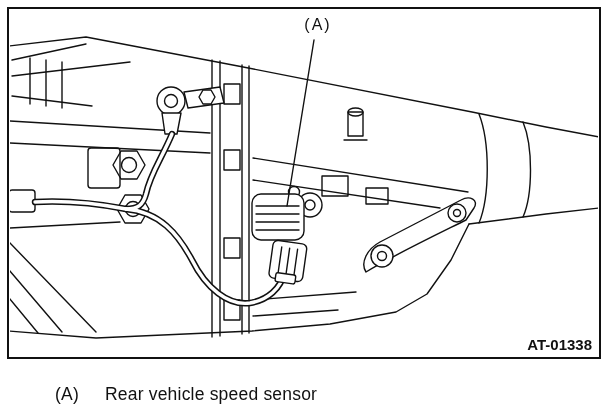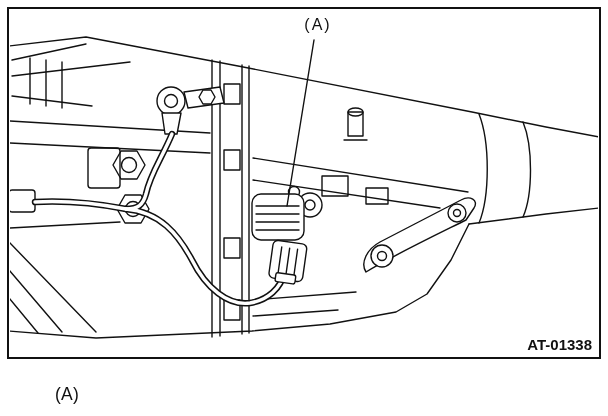--- a/index.html
+++ b/index.html
@@ -160,6 +160,7 @@
   
   <div class="caption">
     <span>(A)</span>
+    <span>Rear vehicle speed sensor</span>
   </div>
 
 </div>

